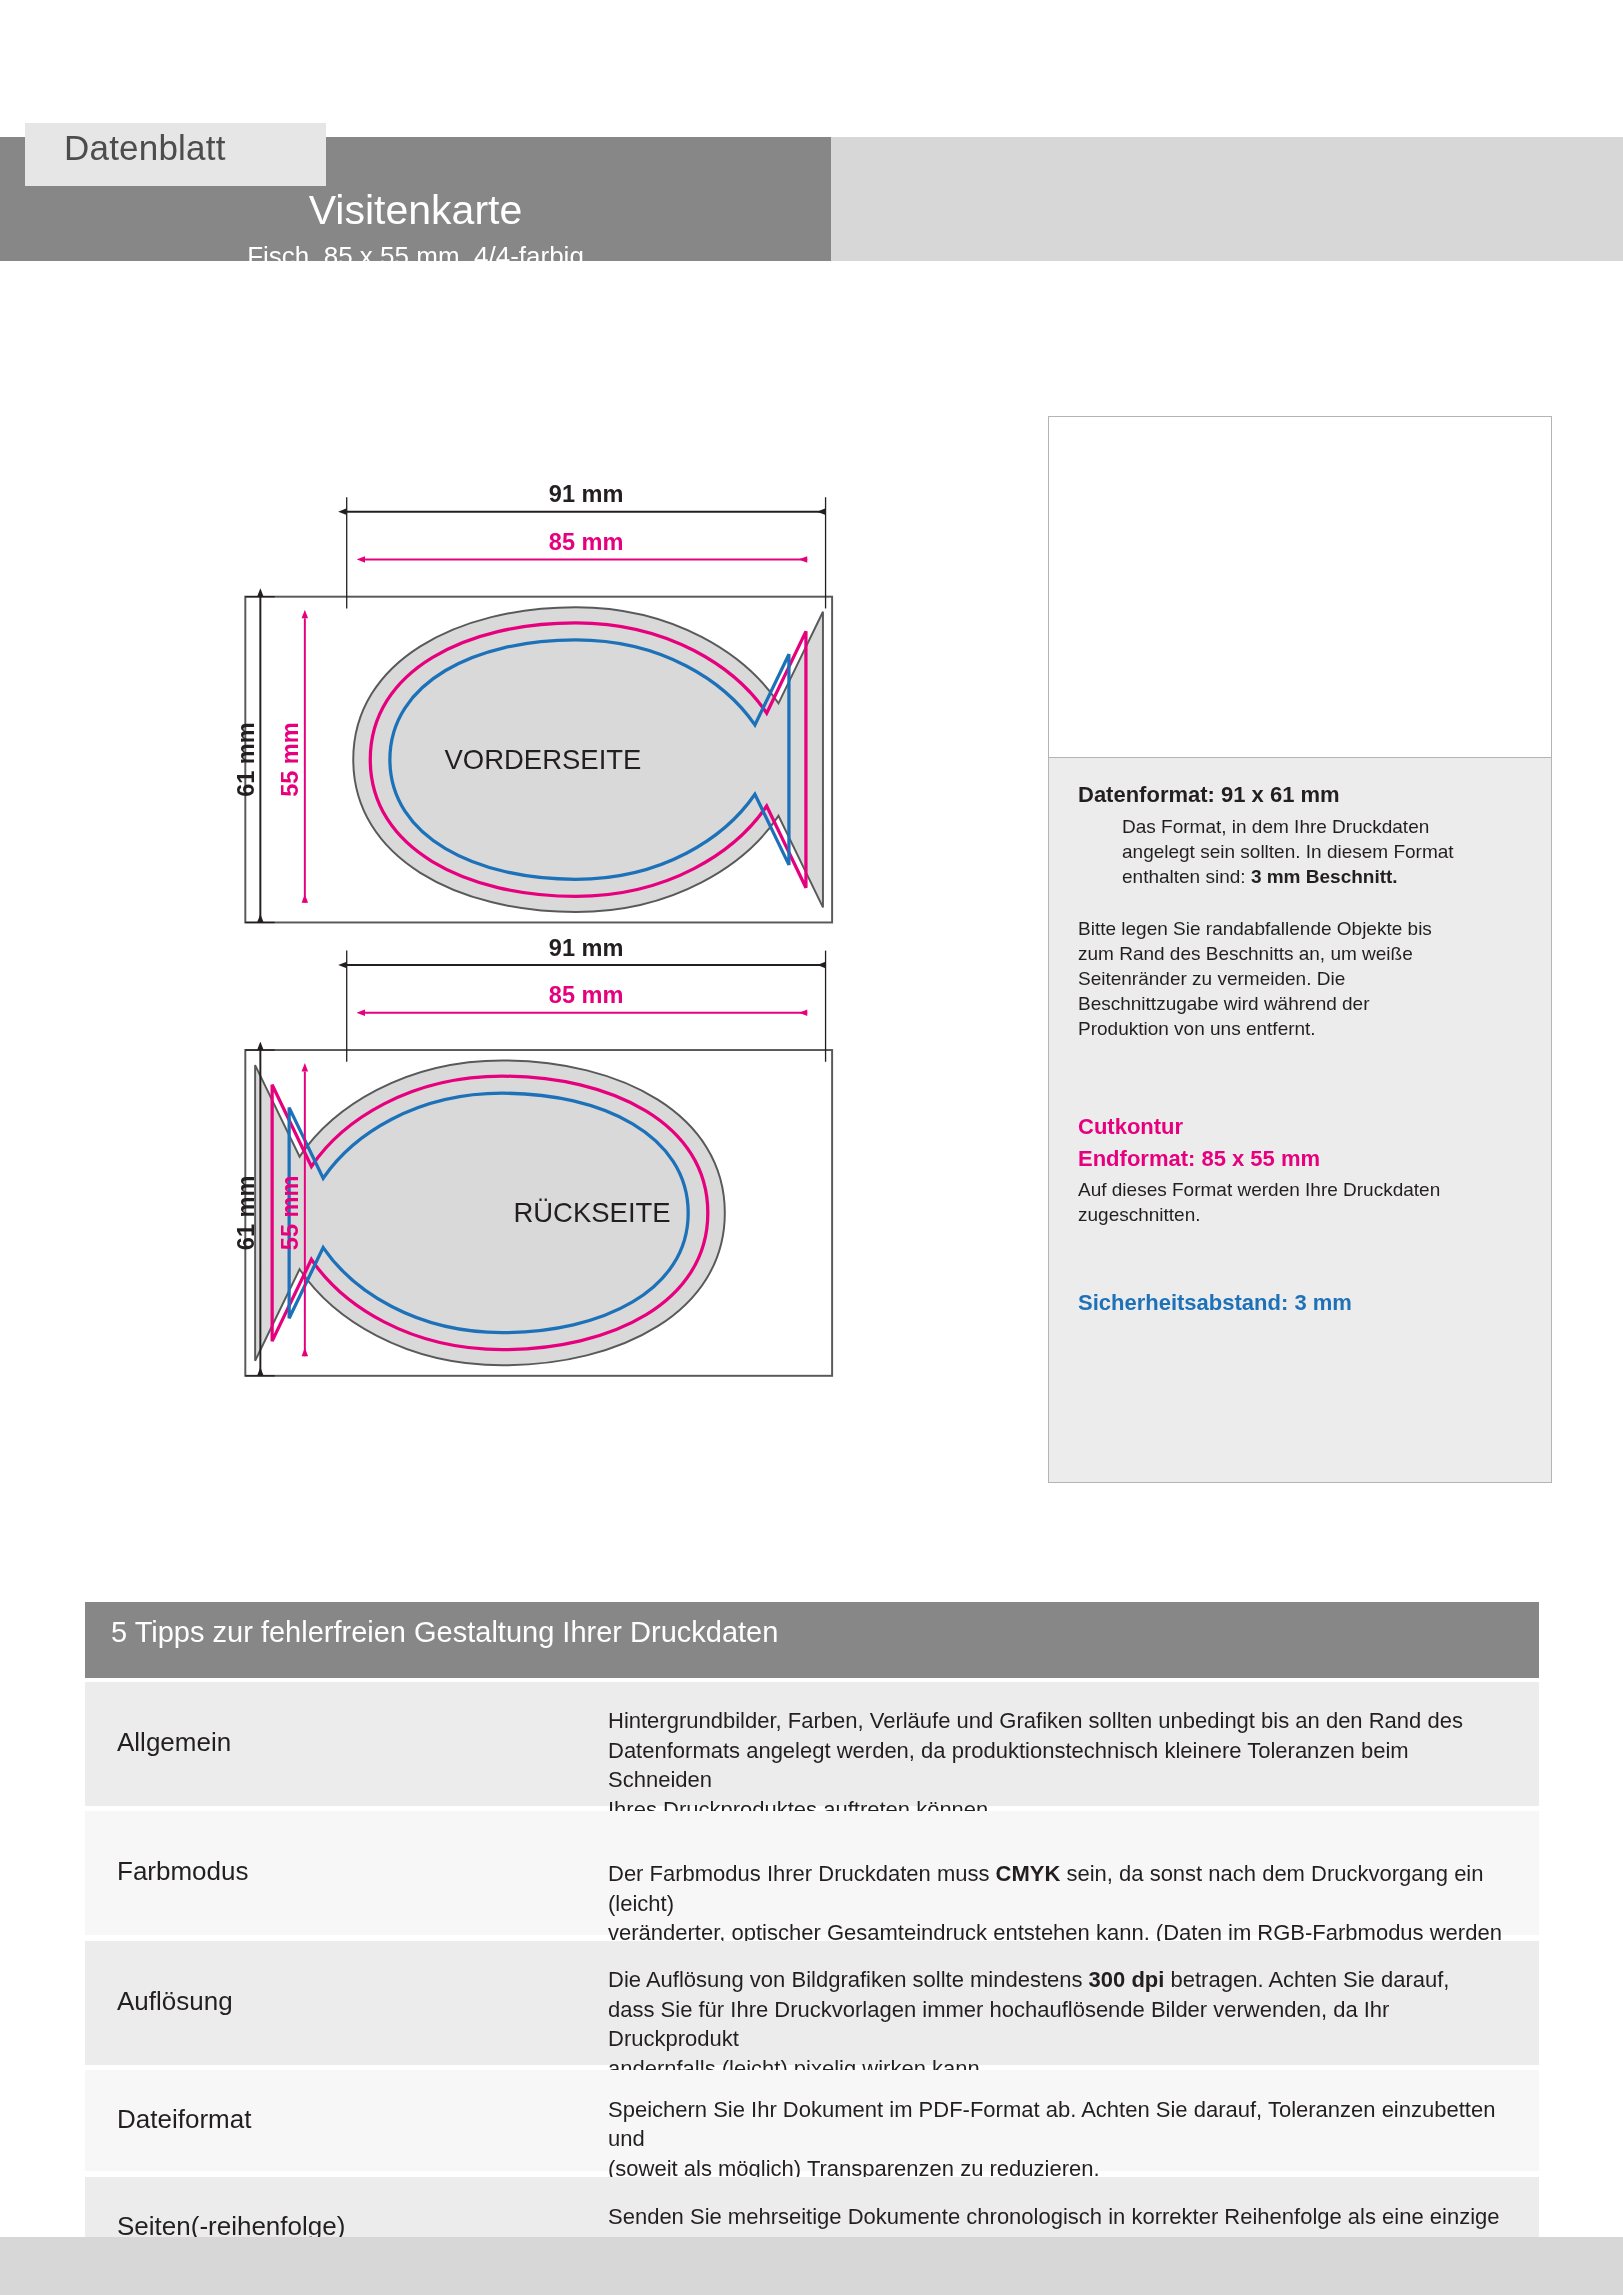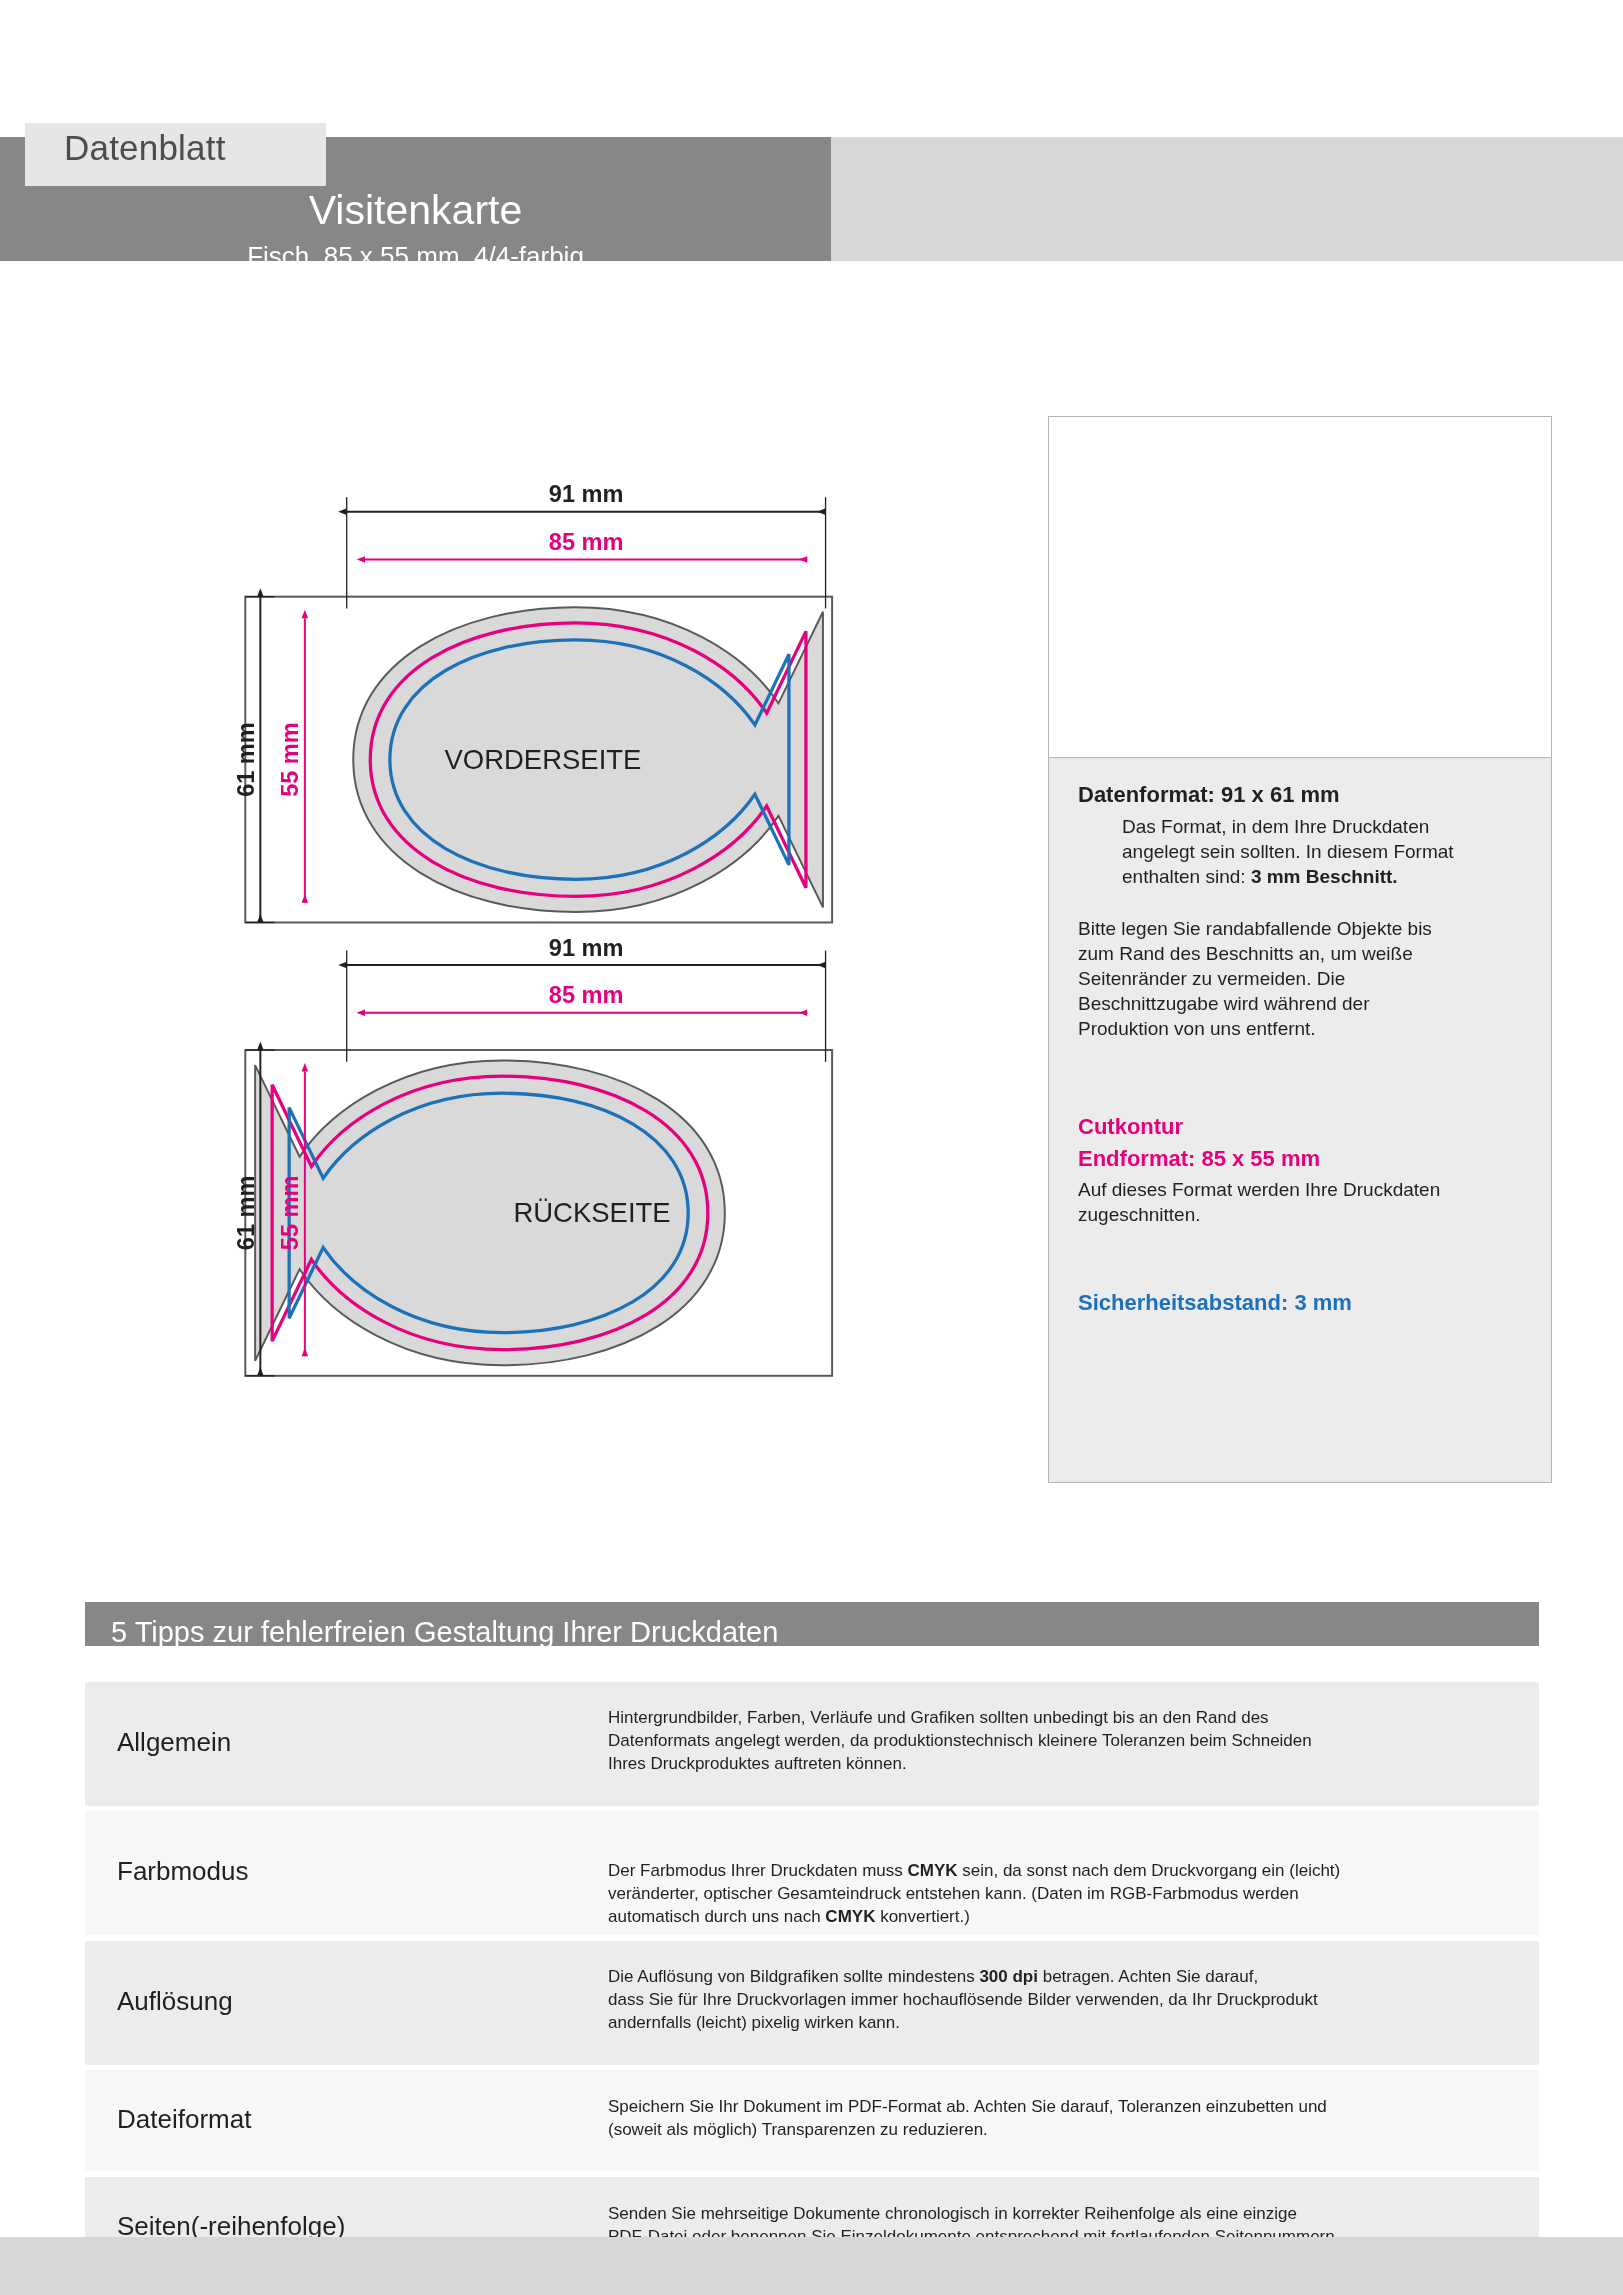--- a/index.html
+++ b/index.html
@@ -92,7 +92,7 @@
   .tips-head {
     position: absolute;
     left: 85px; top: 1602px;
-    width: 1454px; height: 44px;
+    width: 1454px; height: 76px;
     background: #878787;
   }
   .tips-head span {

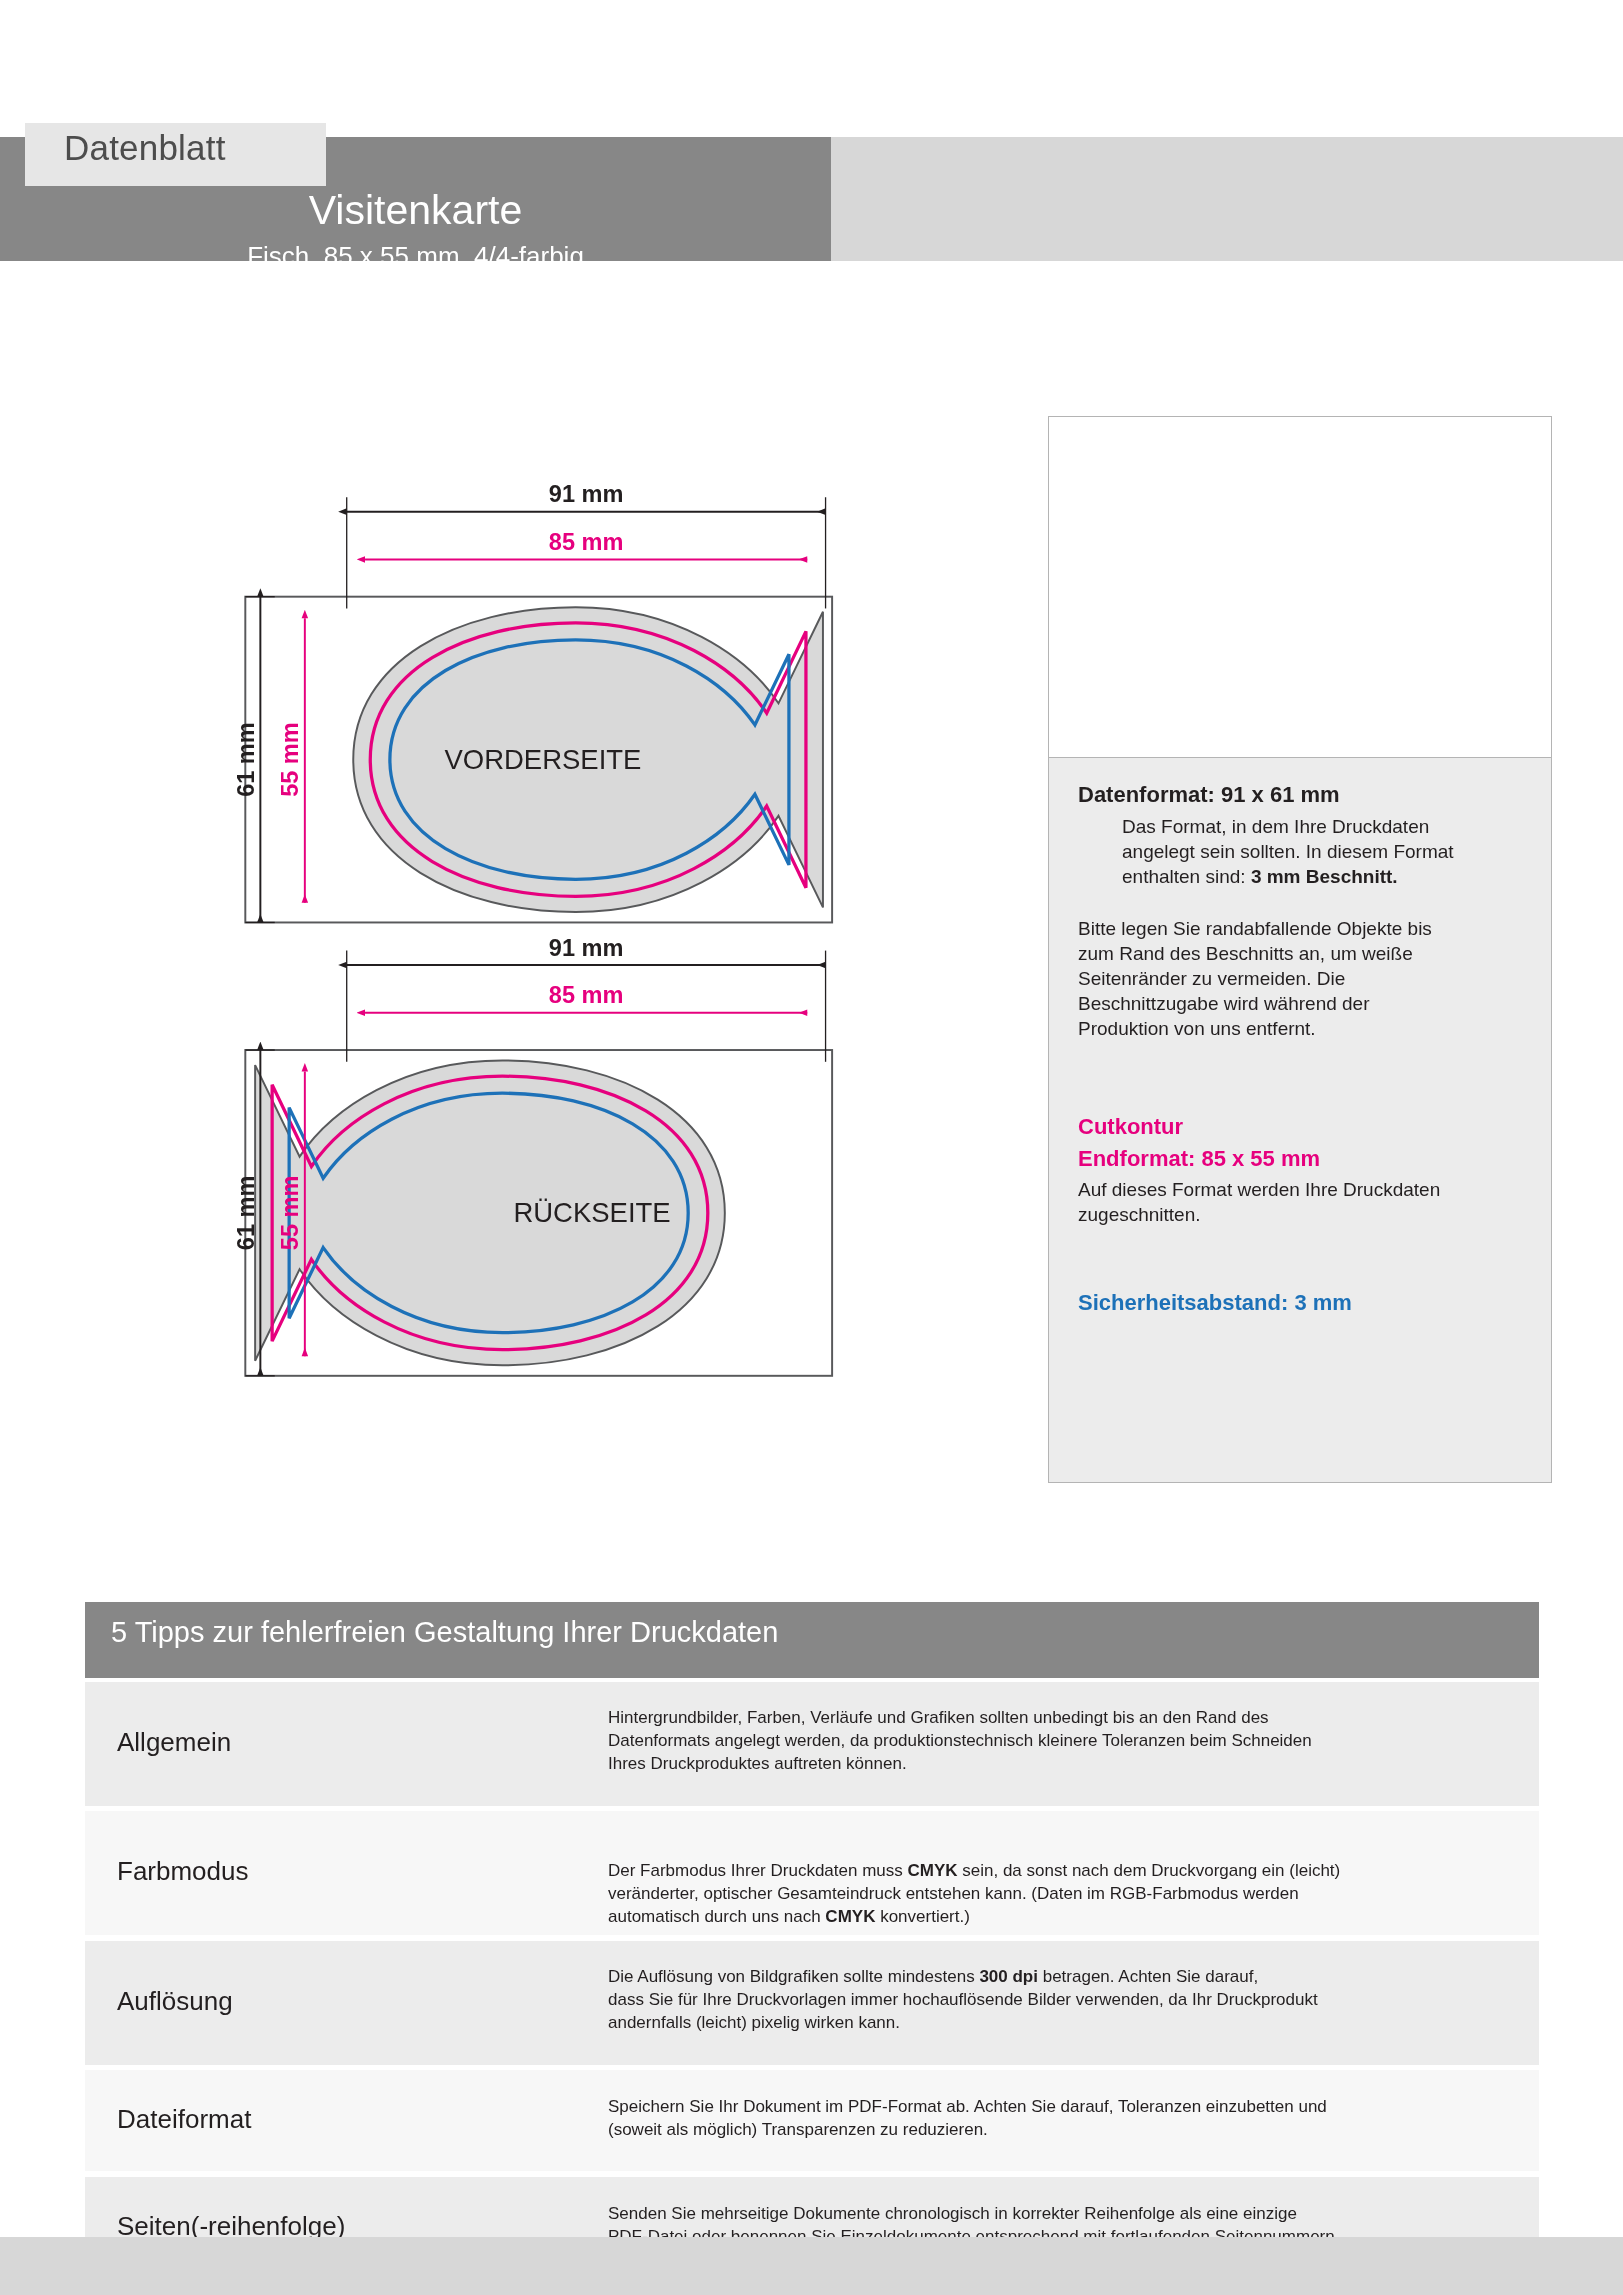--- a/index.html
+++ b/index.html
@@ -114,7 +114,7 @@
     position: absolute;
     left: 523px;
     width: 910px;
-    font-size: 17px;
+    font-size: 22px;
     line-height: 1.36;
     color: #231f20;
   }

